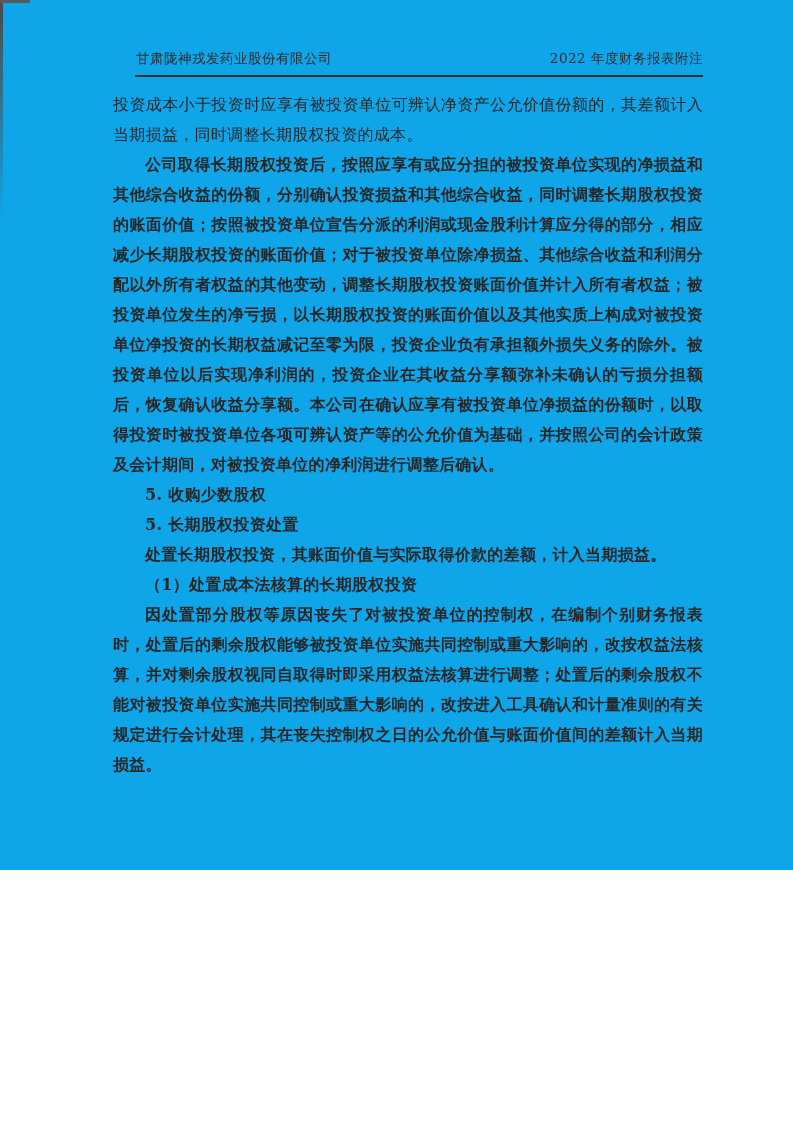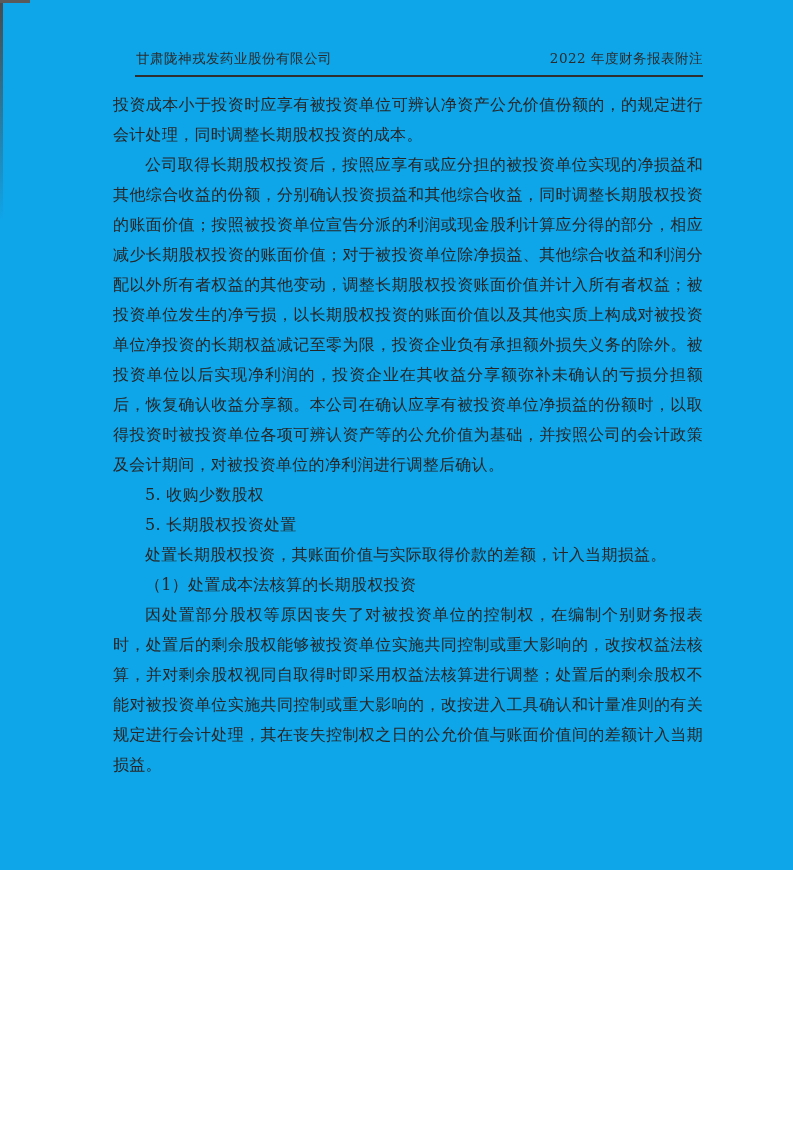--- a/index.html
+++ b/index.html
@@ -100,7 +100,7 @@
   <div class="header-rule"></div>
 
   <div class="body-text">
-    <p>投资成本小于投资时应享有被投资单位可辨认净资产公允价值份额的，的规定进行会计处理，同时调整长期股权投资的成本。</p>
+    <p>投资成本小于投资时应享有被投资单位可辨认净资产公允价值份额的，其差额计入当期损益，同时调整长期股权投资的成本。</p>
     <p class="indent">公司取得长期股权投资后，按照应享有或应分担的被投资单位实现的净损益和其他综合收益的份额，分别确认投资损益和其他综合收益，同时调整长期股权投资的账面价值；按照被投资单位宣告分派的利润或现金股利计算应分得的部分，相应减少长期股权投资的账面价值；对于被投资单位除净损益、其他综合收益和利润分配以外所有者权益的其他变动，调整长期股权投资账面价值并计入所有者权益；被投资单位发生的净亏损，以长期股权投资的账面价值以及其他实质上构成对被投资单位净投资的长期权益减记至零为限，投资企业负有承担额外损失义务的除外。被投资单位以后实现净利润的，投资企业在其收益分享额弥补未确认的亏损分担额后，恢复确认收益分享额。本公司在确认应享有被投资单位净损益的份额时，以取得投资时被投资单位各项可辨认资产等的公允价值为基础，并按照公司的会计政策及会计期间，对被投资单位的净利润进行调整后确认。</p>
     <p class="indent">5. 收购少数股权</p>
     <p class="indent">5. 长期股权投资处置</p>

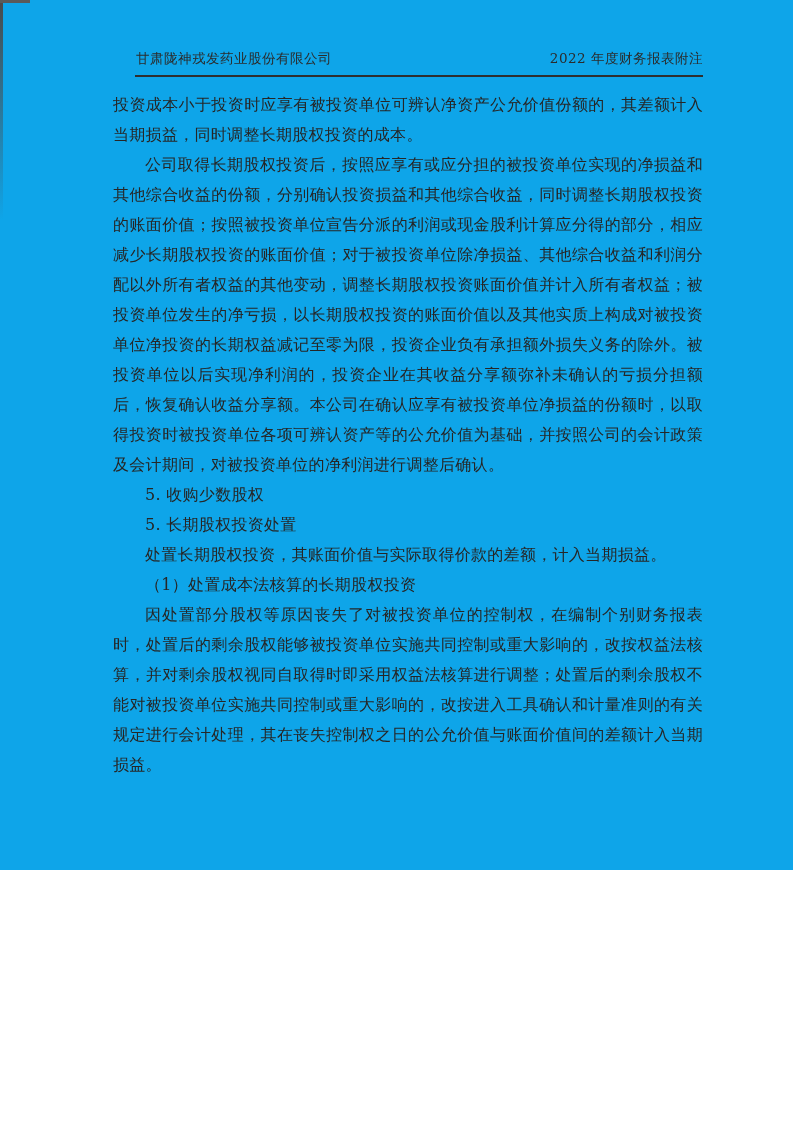--- a/index.html
+++ b/index.html
@@ -65,6 +65,7 @@
   }
   .body-text p.indent {
     text-indent: 2em;
+    font-weight: bold;
   }
   .footer {
     position: absolute;

